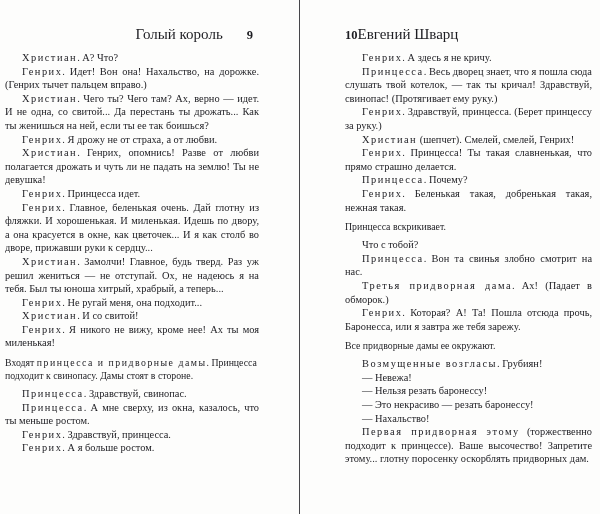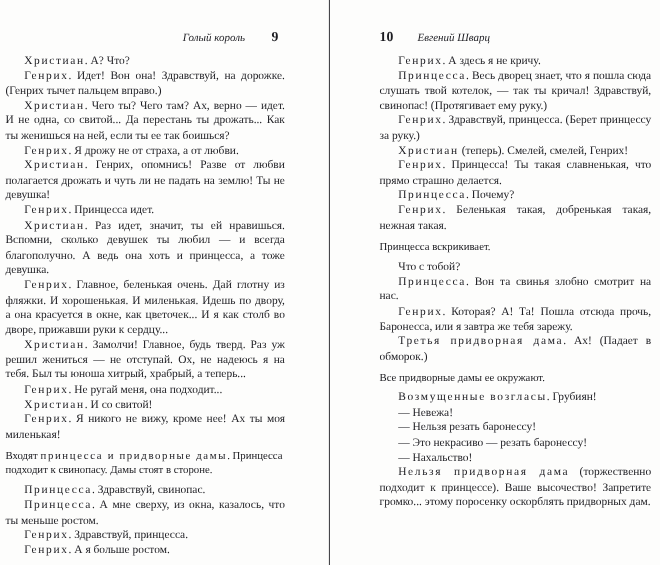--- a/index.html
+++ b/index.html
@@ -24,7 +24,7 @@
   .page-header { display: flex; align-items: baseline; margin-bottom: 8px; }
   .page-left  .page-header { justify-content: flex-end; gap: 24px; padding-right: 6px; }
   .page-right .page-header { justify-content: flex-start; gap: 22px; }
-  .running-title { font-style: italic; font-size: 10px; }
+  .running-title { font-size: 15px; }
   .folio { font-size: 12.5px; font-weight: bold; }
 
   .page-body p { hyphens: auto; }

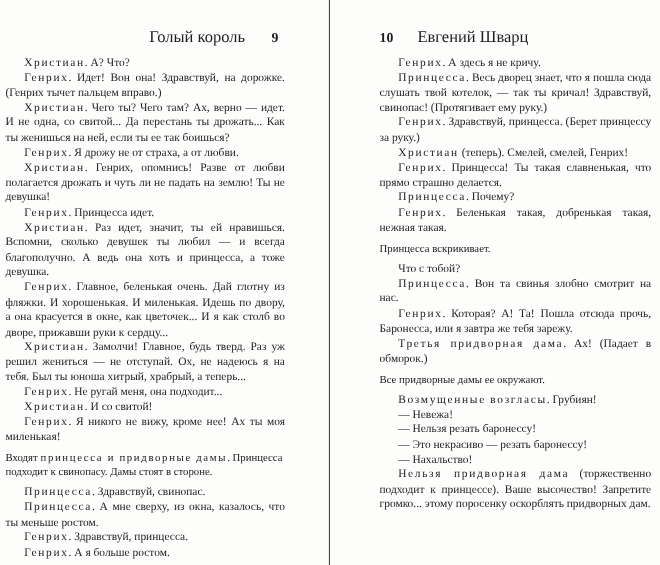--- a/index.html
+++ b/index.html
@@ -23,7 +23,7 @@
 
   .page-header { display: flex; align-items: baseline; margin-bottom: 8px; }
   .page-left  .page-header { justify-content: flex-end; gap: 24px; padding-right: 6px; }
-  .page-right .page-header { justify-content: flex-start; gap: 22px; }
+  .page-right .page-header { justify-content: flex-start; }
   .running-title { font-size: 15px; }
   .folio { font-size: 12.5px; font-weight: bold; }
 

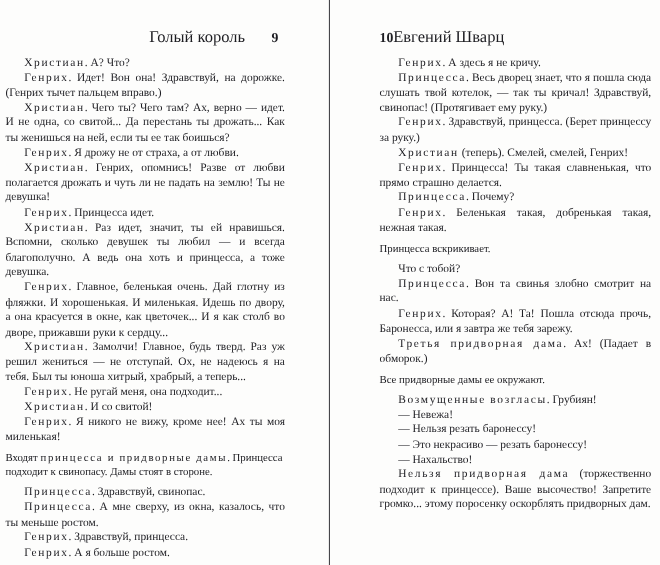--- a/index.html
+++ b/index.html
@@ -56,7 +56,7 @@
     </div>
     <div class="page-body">
         <p class="dialogue"><span class="seg-sp">Христиан</span><span class="seg-t">. А? Что?</span></p>
-        <p class="dialogue"><span class="seg-sp">Генрих</span><span class="seg-t">. Идет! Вон она! Здравствуй, на дорожке. </span><span class="seg-i">(Генрих тычет пальцем вправо.)</span></p>
+        <p class="dialogue"><span class="seg-sp">Генрих</span><span class="seg-t">. Идет! Вон она! Нахальство, на дорожке. </span><span class="seg-i">(Генрих тычет пальцем вправо.)</span></p>
         <p class="dialogue"><span class="seg-sp">Христиан</span><span class="seg-t">. Чего ты? Чего там? Ах, верно — идет. И не одна, со свитой... Да перестань ты дрожать... Как ты женишься на ней, если ты ее так боишься?</span></p>
         <p class="dialogue"><span class="seg-sp">Генрих</span><span class="seg-t">. Я дрожу не от страха, а от любви.</span></p>
         <p class="dialogue"><span class="seg-sp">Христиан</span><span class="seg-t">. Генрих, опомнись! Разве от любви полагается дрожать и чуть ли не падать на землю! Ты не девушка!</span></p>

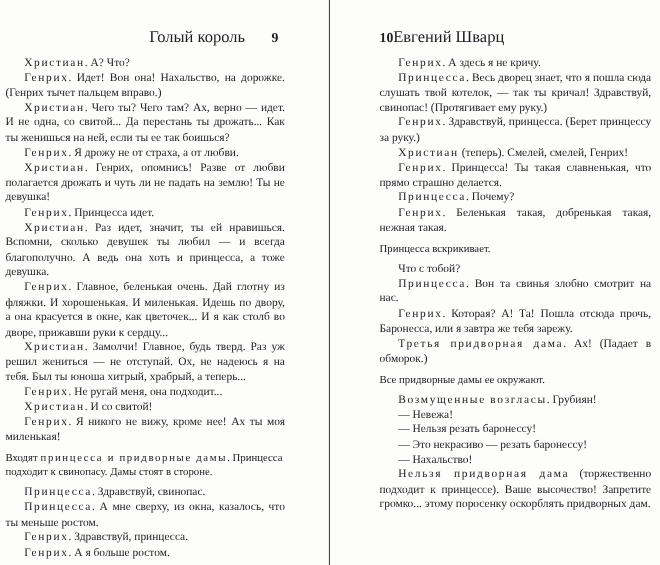--- a/index.html
+++ b/index.html
@@ -84,7 +84,7 @@
         <p class="dialogue"><span class="seg-sp">Генрих</span><span class="seg-t">. А здесь я не кричу.</span></p>
         <p class="dialogue"><span class="seg-sp">Принцесса</span><span class="seg-t">. Весь дворец знает, что я пошла сюда слушать твой котелок, — так ты кричал! Здравствуй, свинопас! </span><span class="seg-i">(Протягивает ему руку.)</span></p>
         <p class="dialogue"><span class="seg-sp">Генрих</span><span class="seg-t">. Здравствуй, принцесса. </span><span class="seg-i">(Берет принцессу за руку.)</span></p>
-        <p class="dialogue"><span class="seg-sp">Христиан</span><span class="seg-t"> </span><span class="seg-i">(теперь)</span><span class="seg-t">. Смелей, смелей, Генрих!</span></p>
+        <p class="dialogue"><span class="seg-sp">Христиан</span><span class="seg-t"> </span><span class="seg-i">(шепчет)</span><span class="seg-t">. Смелей, смелей, Генрих!</span></p>
         <p class="dialogue"><span class="seg-sp">Генрих</span><span class="seg-t">. Принцесса! Ты такая славненькая, что прямо страшно делается.</span></p>
         <p class="dialogue"><span class="seg-sp">Принцесса</span><span class="seg-t">. Почему?</span></p>
         <p class="dialogue"><span class="seg-sp">Генрих</span><span class="seg-t">. Беленькая такая, добренькая такая, нежная такая.</span></p>

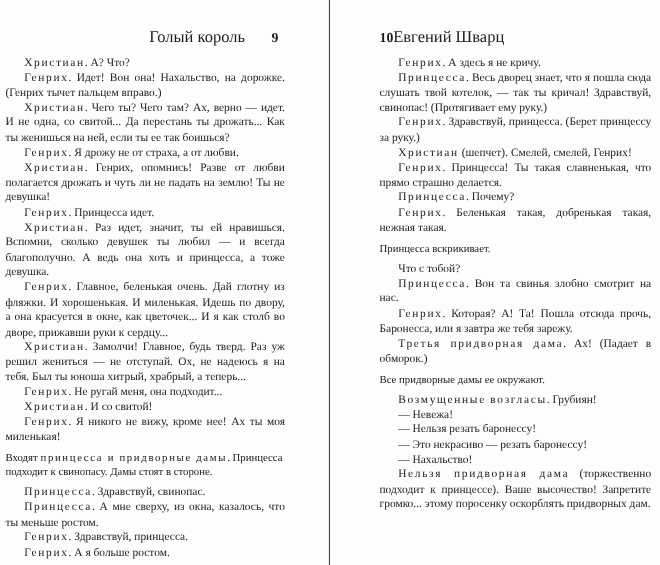--- a/index.html
+++ b/index.html
@@ -61,7 +61,6 @@
         <p class="dialogue"><span class="seg-sp">Генрих</span><span class="seg-t">. Я дрожу не от страха, а от любви.</span></p>
         <p class="dialogue"><span class="seg-sp">Христиан</span><span class="seg-t">. Генрих, опомнись! Разве от любви полагается дрожать и чуть ли не падать на землю! Ты не девушка!</span></p>
         <p class="dialogue"><span class="seg-sp">Генрих</span><span class="seg-t">. Принцесса идет.</span></p>
-        <p class="dialogue"><span class="seg-sp">Христиан</span><span class="seg-t">. Раз идет, значит, ты ей нравишься. Вспомни, сколько девушек ты любил — и всегда благополучно. А ведь она хоть и принцесса, а тоже девушка.</span></p>
         <p class="dialogue"><span class="seg-sp">Генрих</span><span class="seg-t">. Главное, беленькая очень. Дай глотну из фляжки. И хорошенькая. И миленькая. Идешь по двору, а она красуется в окне, как цветочек... И я как столб во дворе, прижавши руки к сердцу...</span></p>
         <p class="dialogue"><span class="seg-sp">Христиан</span><span class="seg-t">. Замолчи! Главное, будь тверд. Раз уж решил жениться — не отступай. Ох, не надеюсь я на тебя. Был ты юноша хитрый, храбрый, а теперь...</span></p>
         <p class="dialogue"><span class="seg-sp">Генрих</span><span class="seg-t">. Не ругай меня, она подходит...</span></p>

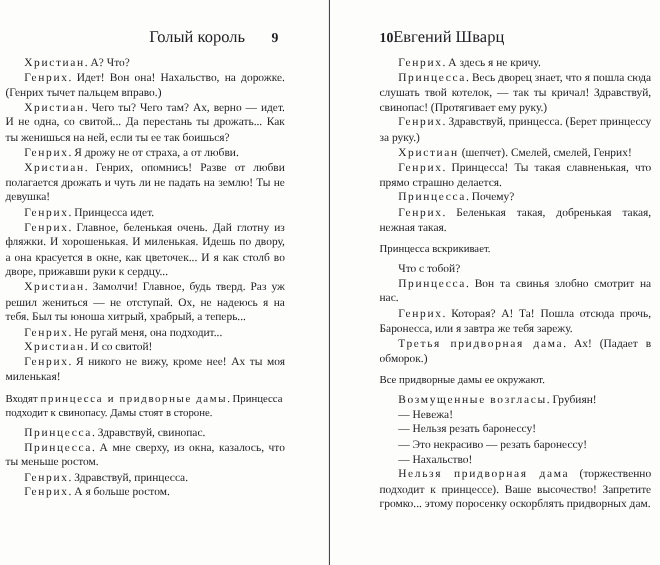--- a/index.html
+++ b/index.html
@@ -90,8 +90,8 @@
         <p class="direction"><span class="seg-t">Принцесса вскрикивает.</span></p>
         <p class="dialogue"><span class="seg-t">Что с тобой?</span></p>
         <p class="dialogue"><span class="seg-sp">Принцесса</span><span class="seg-t">. Вон та свинья злобно смотрит на нас.</span></p>
+        <p class="dialogue"><span class="seg-sp">Третья придворная дама</span><span class="seg-t">. Ах! </span><span class="seg-i">(Падает в обморок.)</span></p>
         <p class="dialogue"><span class="seg-sp">Генрих</span><span class="seg-t">. Которая? А! Та! Пошла отсюда прочь, Баронесса, или я завтра же тебя зарежу.</span></p>
-        <p class="dialogue"><span class="seg-sp">Третья придворная дама</span><span class="seg-t">. Ах! </span><span class="seg-i">(Падает в обморок.)</span></p>
         <p class="direction"><span class="seg-t">Все придворные дамы ее окружают.</span></p>
         <p class="dialogue"><span class="seg-sp">Возмущенные возгласы</span><span class="seg-t">. Грубиян!</span></p>
         <p class="dialogue"><span class="seg-t">— Невежа!</span></p>

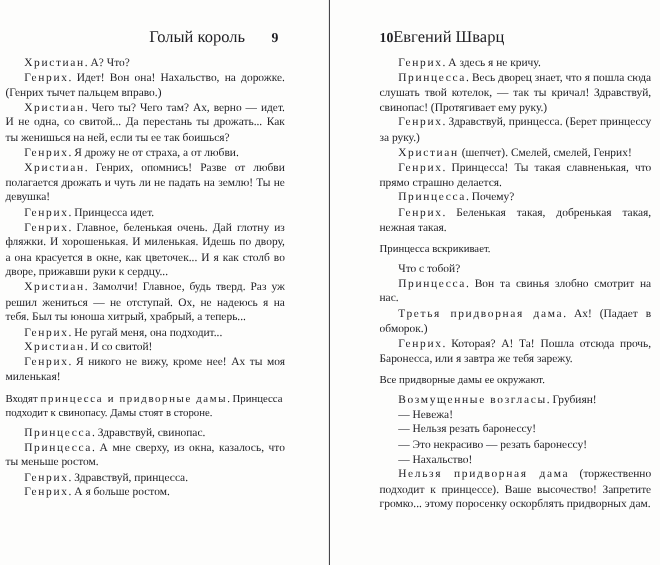--- a/index.html
+++ b/index.html
@@ -98,7 +98,7 @@
         <p class="dialogue"><span class="seg-t">— Нельзя резать баронессу!</span></p>
         <p class="dialogue"><span class="seg-t">— Это некрасиво — резать баронессу!</span></p>
         <p class="dialogue"><span class="seg-t">— Нахальство!</span></p>
-        <p class="dialogue"><span class="seg-sp">Нельзя придворная дама</span><span class="seg-t"> </span><span class="seg-i">(торжественно подходит к принцессе)</span><span class="seg-t">. Ваше высочество! Запретите громко... этому поросенку оскорблять придворных дам.</span></p>
+        <p class="dialogue"><span class="seg-sp">Первая придворная этому</span><span class="seg-t"> </span><span class="seg-i">(торжественно подходит к принцессе)</span><span class="seg-t">. Ваше высочество! Запретите громко... этому поросенку оскорблять придворных дам.</span></p>
       </div>
   </div>
 

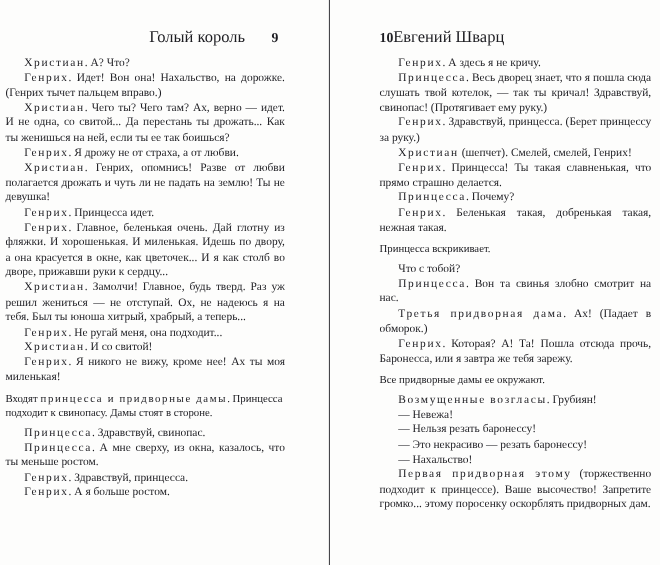--- a/index.html
+++ b/index.html
@@ -98,7 +98,7 @@
         <p class="dialogue"><span class="seg-t">— Нельзя резать баронессу!</span></p>
         <p class="dialogue"><span class="seg-t">— Это некрасиво — резать баронессу!</span></p>
         <p class="dialogue"><span class="seg-t">— Нахальство!</span></p>
-        <p class="dialogue"><span class="seg-sp">Первая придворная этому</span><span class="seg-t"> </span><span class="seg-i">(торжественно подходит к принцессе)</span><span class="seg-t">. Ваше высочество! Запретите громко... этому поросенку оскорблять придворных дам.</span></p>
+        <p class="dialogue"><span class="seg-sp">Первая придворная этому</span><span class="seg-t"> </span><span class="seg-i">(торжественно подходит к принцессе)</span><span class="seg-t">. Ваше высочество! Запретите этому... глотну поросенку оскорблять придворных дам.</span></p>
       </div>
   </div>
 

